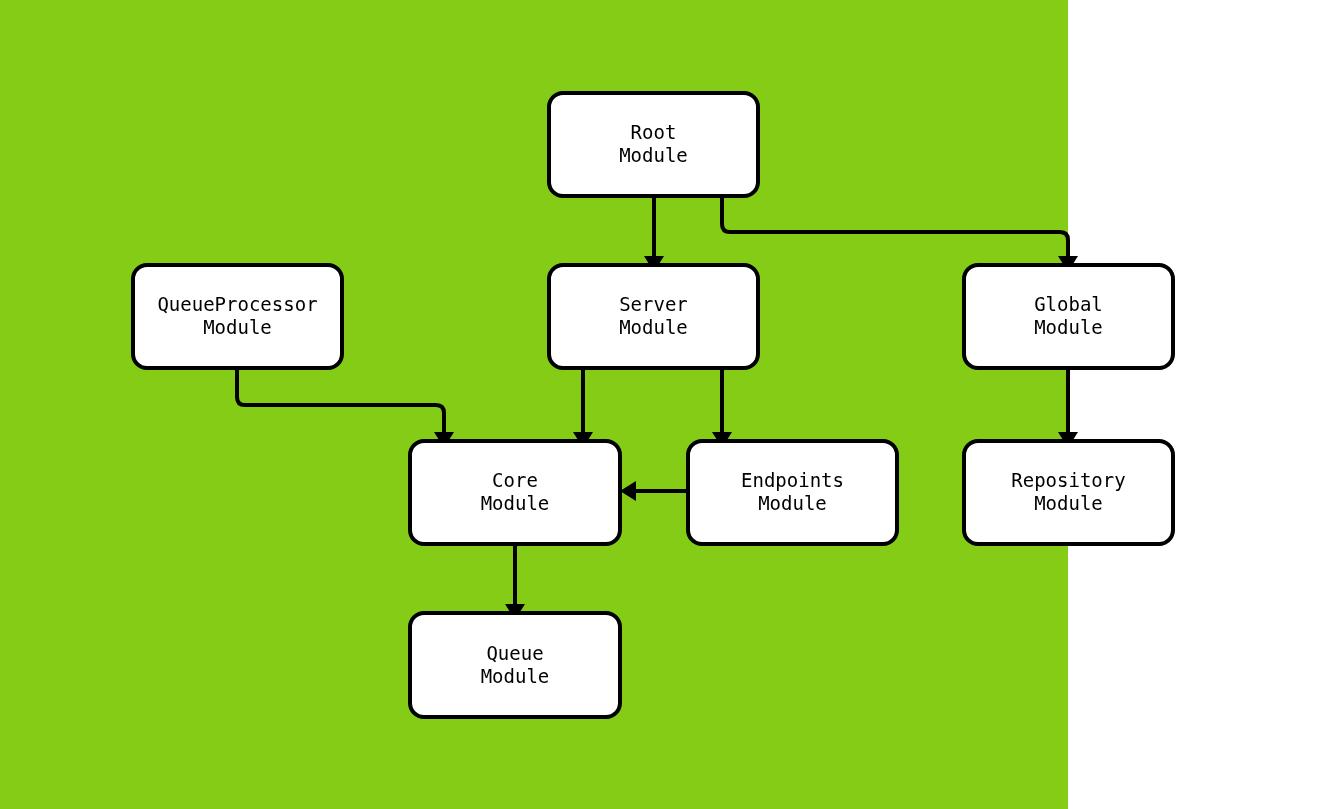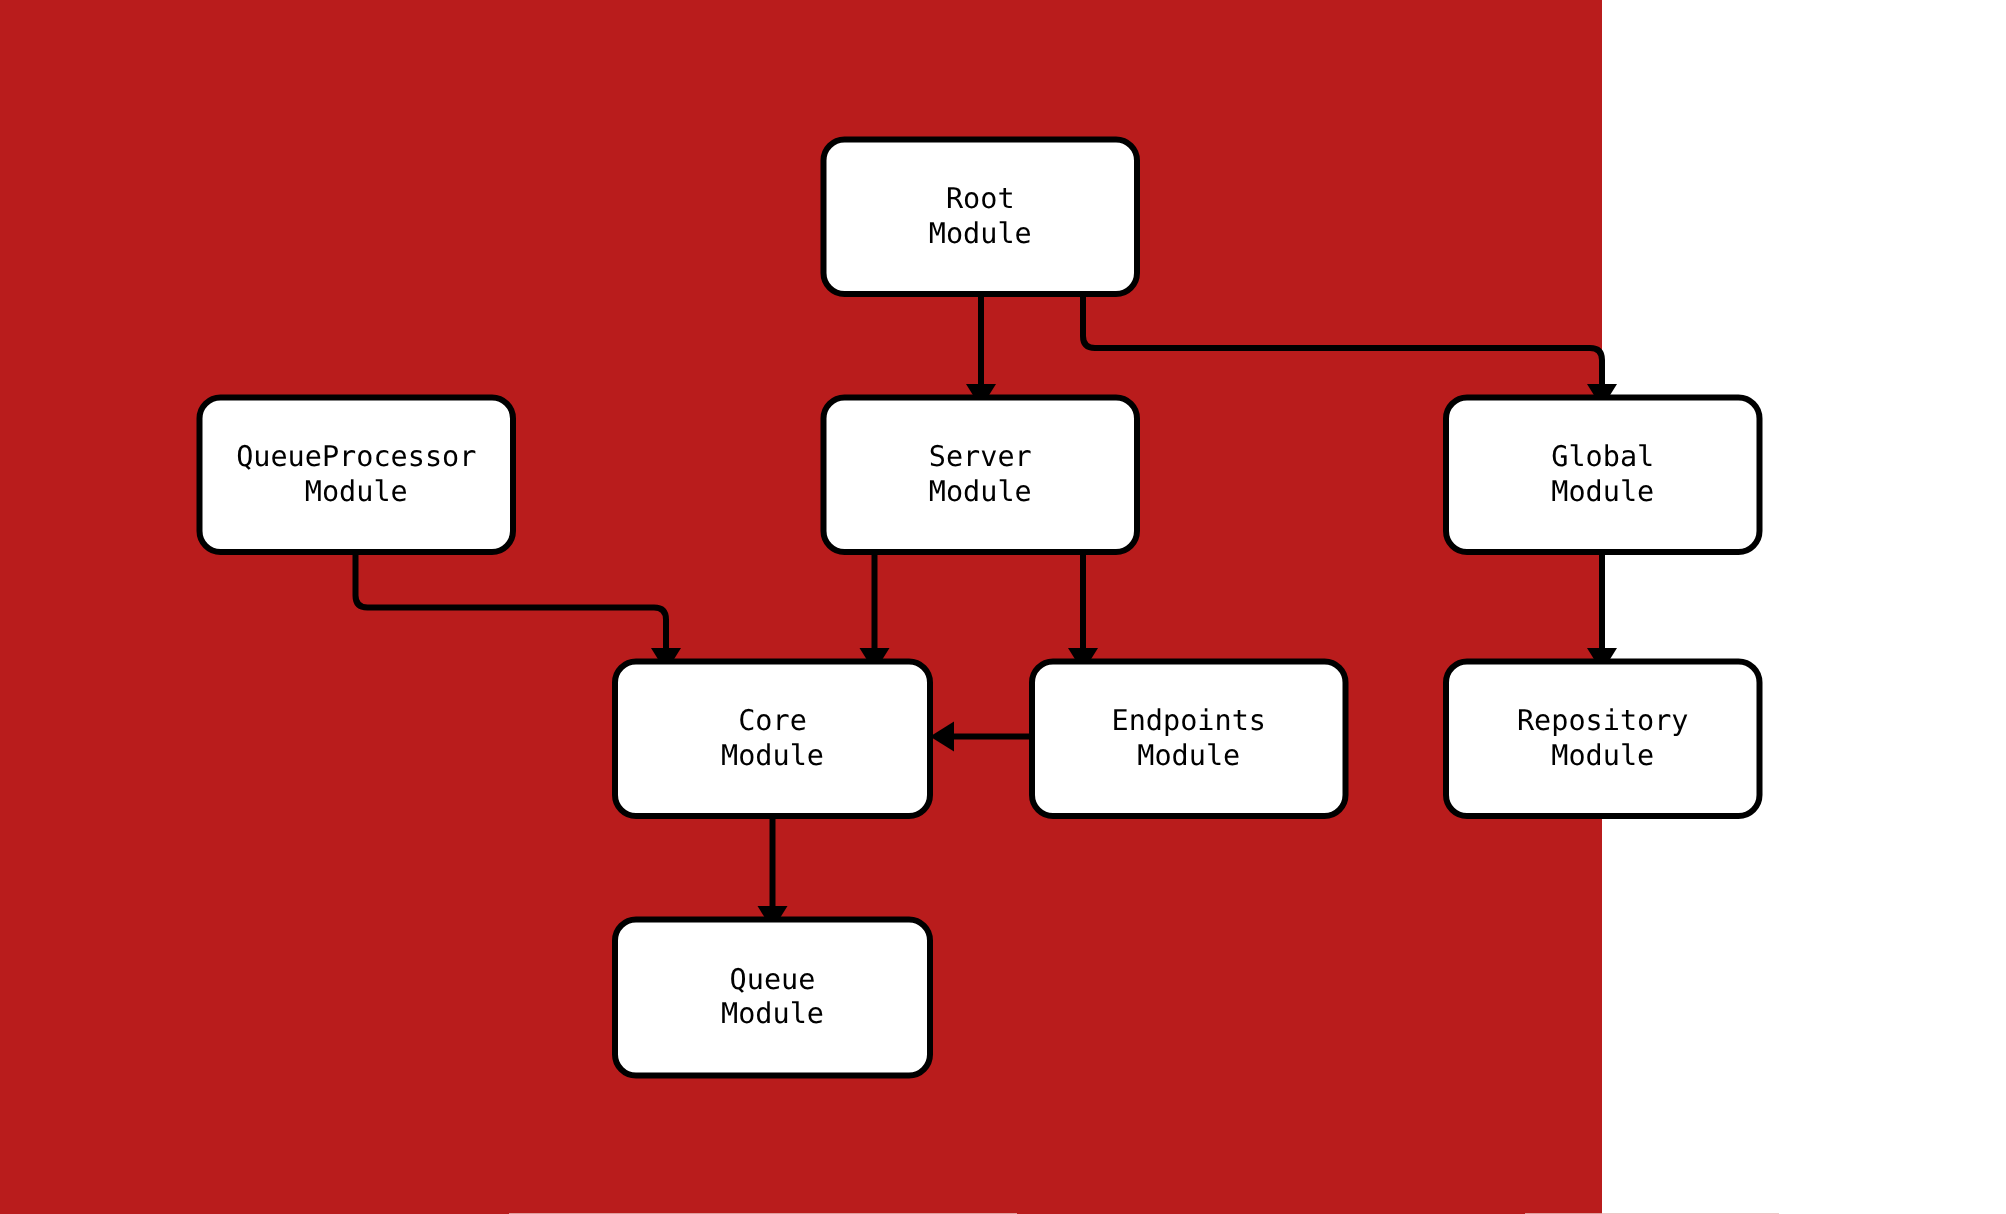--- a/index.html
+++ b/index.html
@@ -17,7 +17,7 @@
     position: relative;
     width: 1068px;
     height: 809px;
-    background: #b91c1c;
+    background: #84cc16;
   }
   svg#graph {
     display: block;

